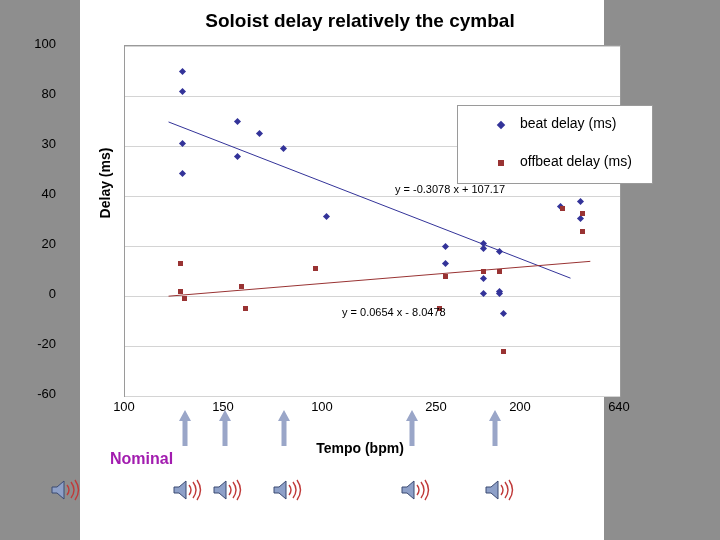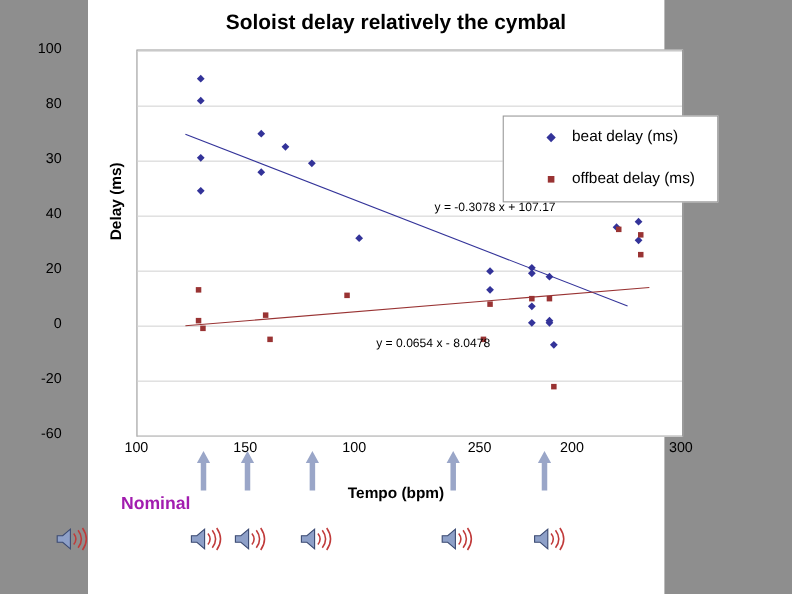--- a/index.html
+++ b/index.html
@@ -118,7 +118,7 @@
       <div class="xtick" style="left: 212px;">100</div>
       <div class="xtick" style="left: 326px;">250</div>
       <div class="xtick" style="left: 410px;">200</div>
-      <div class="xtick" style="left: 509px;">300</div>
+      <div class="xtick" style="left: 509px;">640</div>
     </div>
 
   <div class="eqn" style="left:315px;top:183px;">y = -0.3078 x + 107.17</div>

